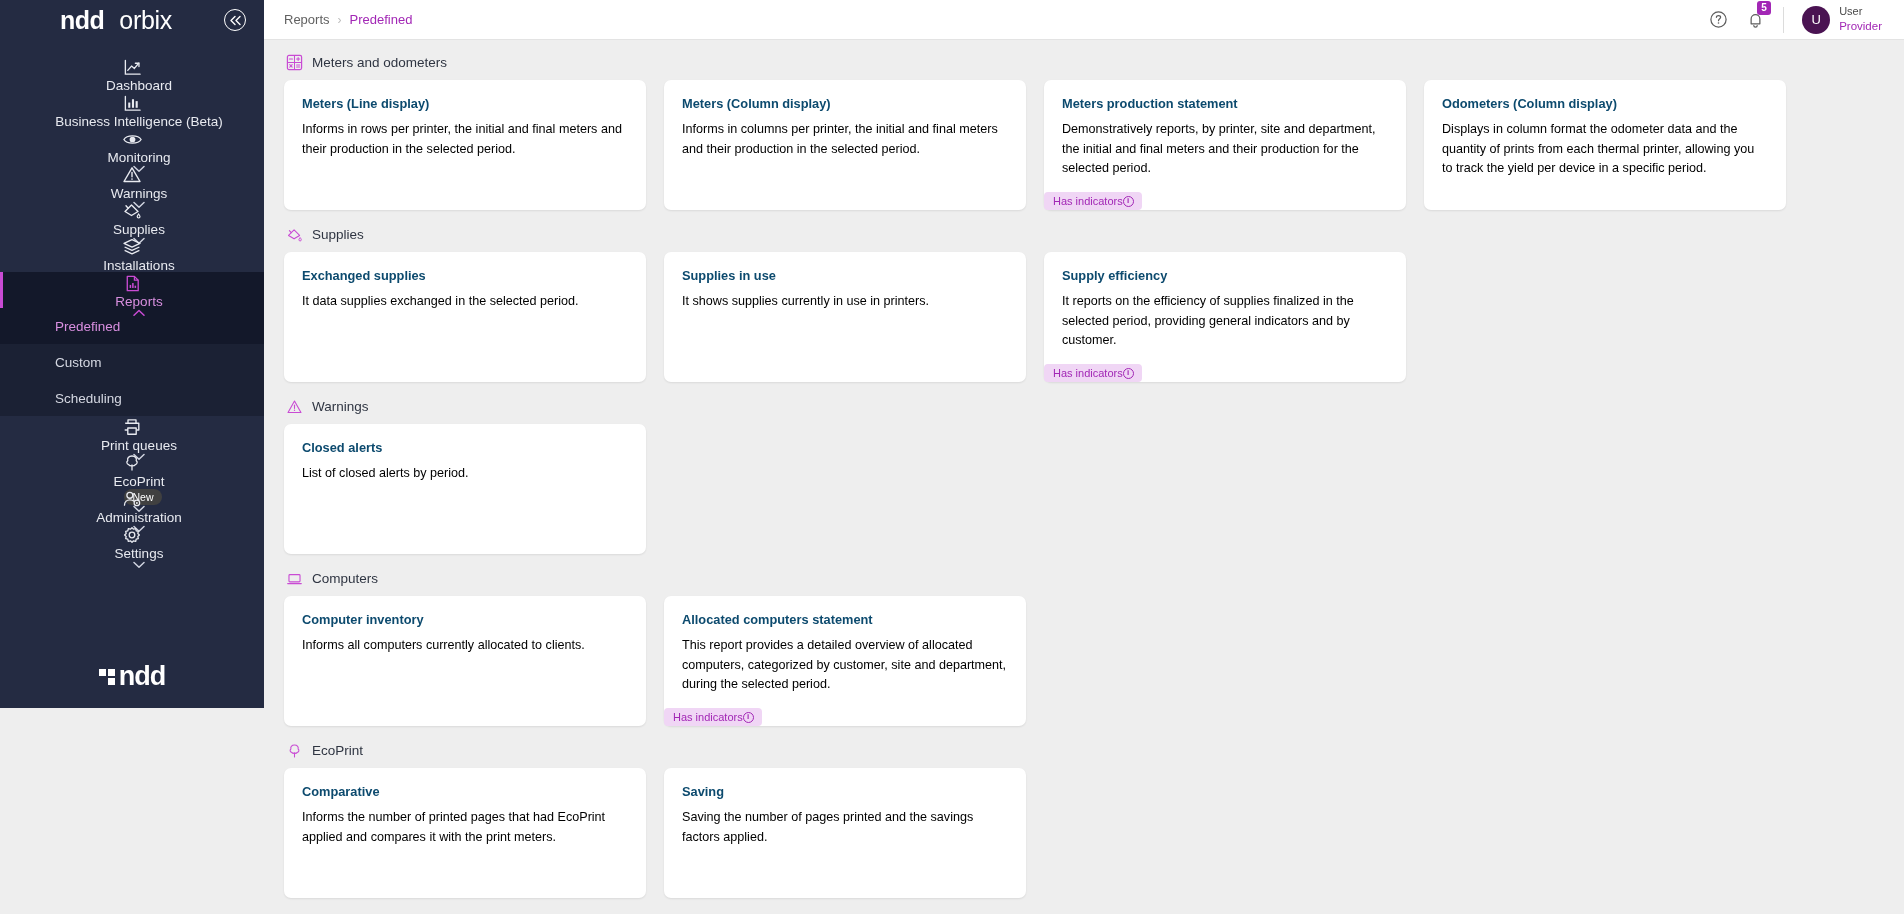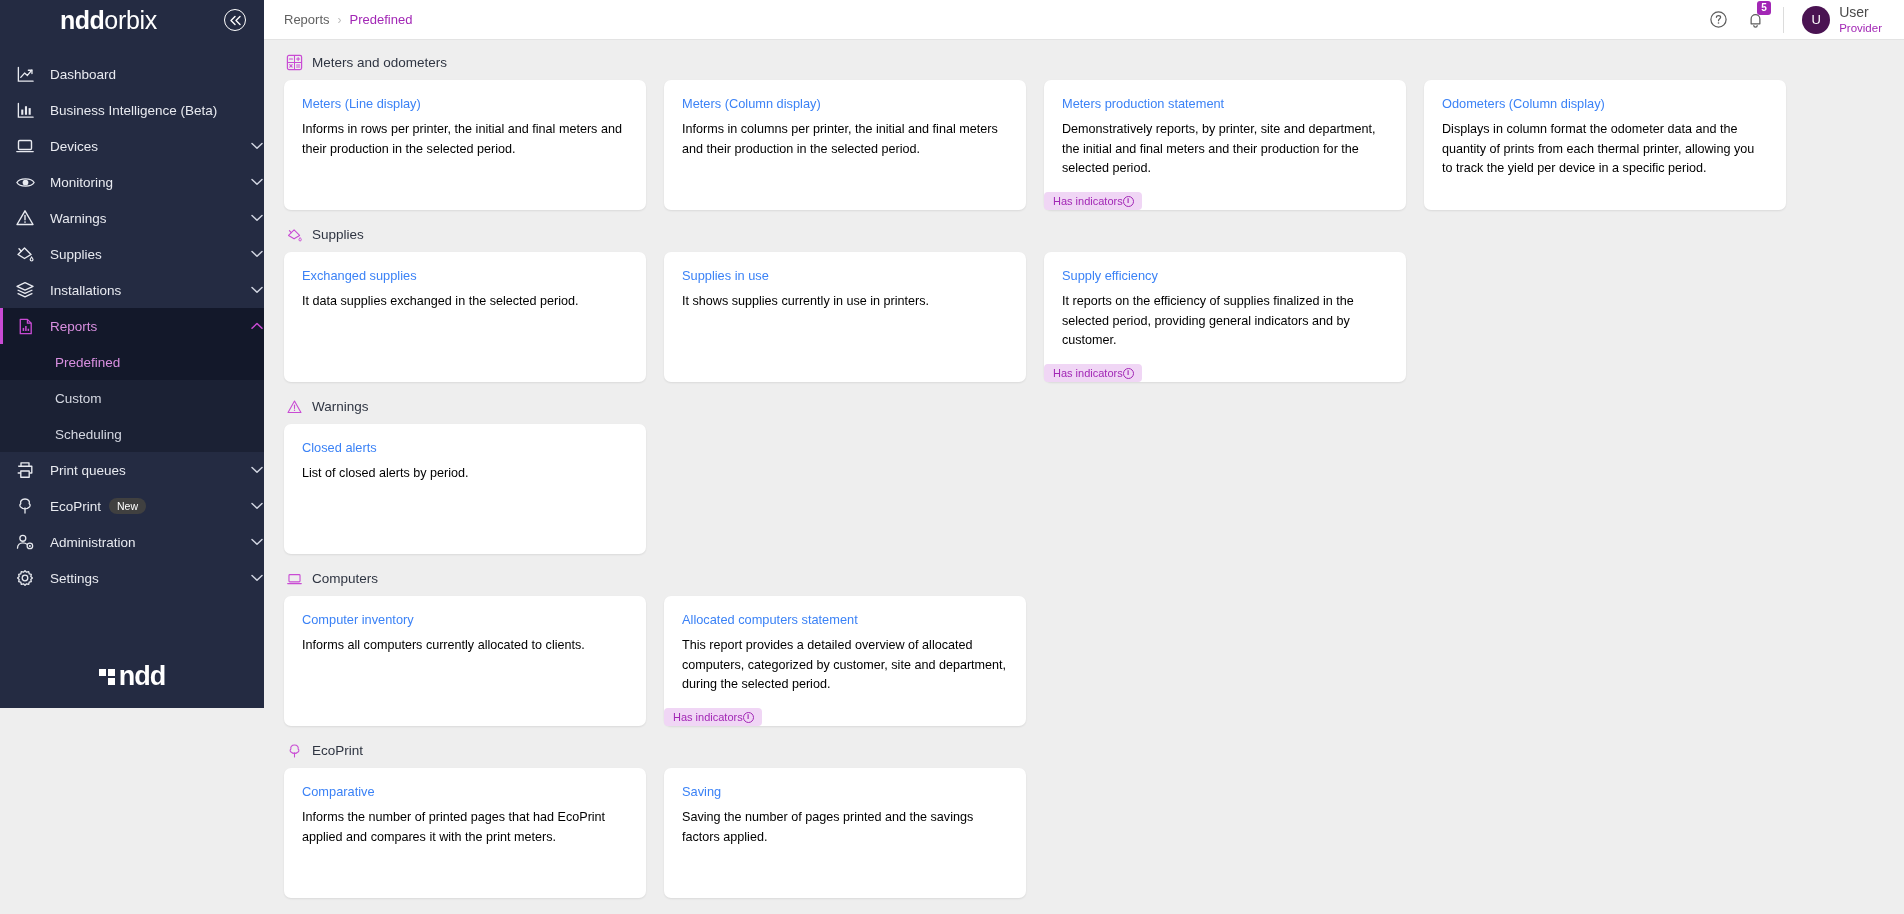--- a/index.html
+++ b/index.html
@@ -25,7 +25,7 @@
   }
   .brand-logo { display: flex; align-items: baseline; letter-spacing: .3px; }
   .brand-ndd { color: #ffffff; font-size: 25px; font-weight: 700; letter-spacing: -0.5px; }
-  .brand-orbix { color: #ffffff; font-size: 25px; font-weight: 300; letter-spacing: -0.3px; margin-left: 0;}
+  .brand-orbix { color: #ffffff; font-size: 25px; font-weight: 300; letter-spacing: -0.3px; margin-left: 15px;}
   .collapse-btn {
     position: absolute; right: 18px; top: 50%; transform: translateY(-50%);
     width: 22px; height: 22px; border: 1.6px solid #ffffff; border-radius: 50%;

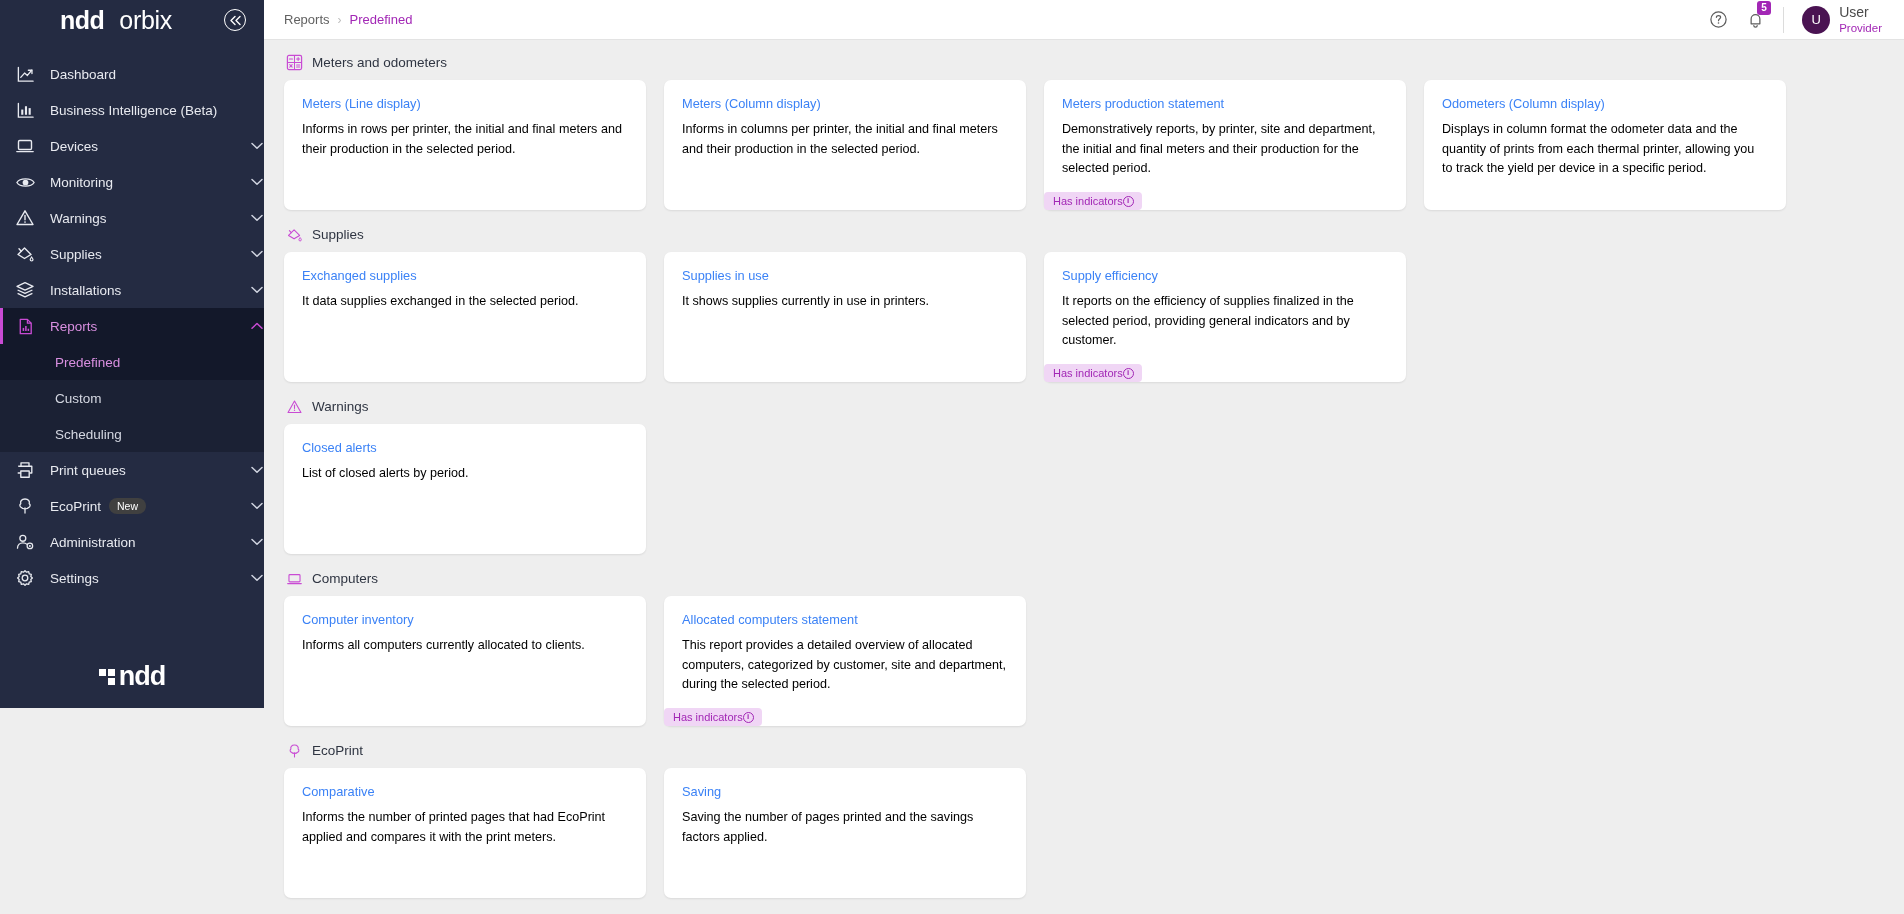--- a/index.html
+++ b/index.html
@@ -99,7 +99,7 @@
     color:#fff; font-size: 13px; display:flex; align-items:center; justify-content:center;
   }
   .user-lines { line-height: 1.25; }
-  .user-name { font-size: 14px; color: #4a4a4a; }
+  .user-name { font-size: 11px; color: #4a4a4a; }
   .user-role { font-size: 11.5px; color: #a227b5; }
 
   #content { flex: 1; overflow: hidden; padding: 14px 20px 0 20px; }

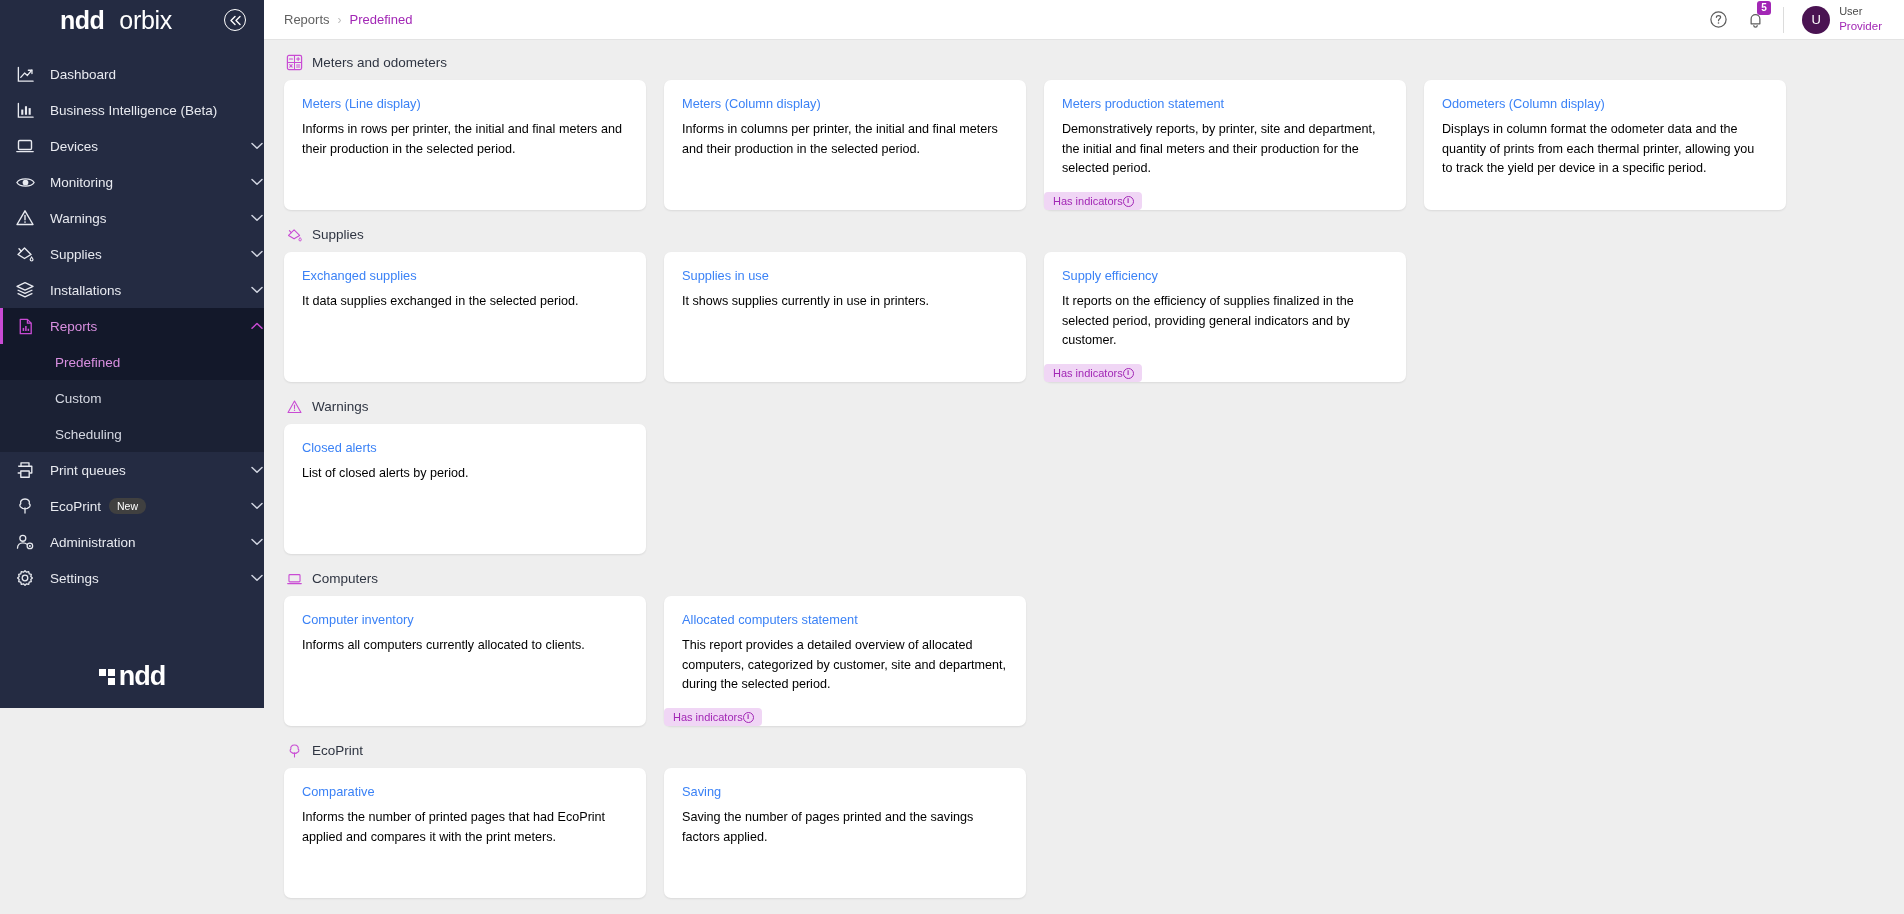--- a/index.html
+++ b/index.html
@@ -40,6 +40,7 @@
     padding-left: 14px; 
     color: #e8eaf0; font-size: 13.5px; cursor: pointer;
     position: relative;
+    flex-direction: column;
   }
   .nav-item .ico {
     width: 22px; height: 22px; margin-right: 14px;

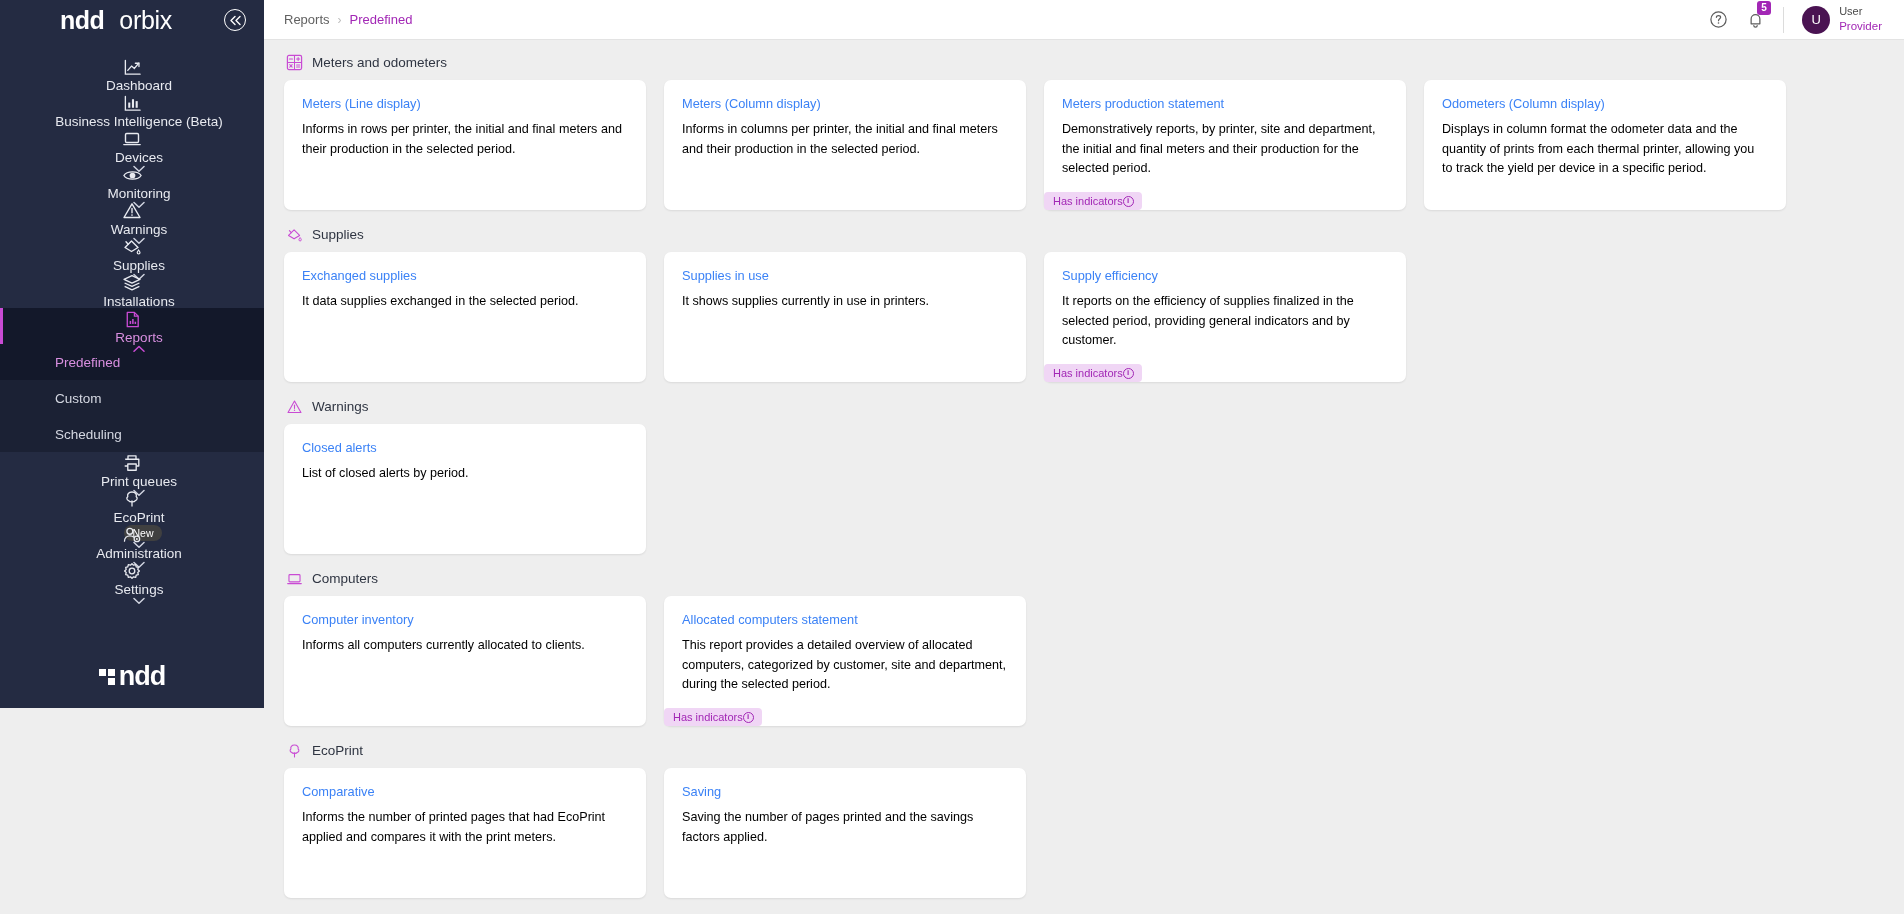--- a/index.html
+++ b/index.html
@@ -120,7 +120,7 @@
     position: relative; cursor: pointer;
     box-shadow: 0 1px 2px rgba(0,0,0,.09);
   }
-  .card-title { font-size: 12.8px; color: #3b82f6; font-weight: 400; margin-bottom: 9px; }
+  .card-title { font-size: 12.8px; color: #0c4a6e; font-weight: 700; margin-bottom: 9px; }
   .card-desc { font-size: 12.6px; color: #000000; line-height: 1.55; }
   .has-ind {
     position: absolute; left: 0px; bottom: 0px;

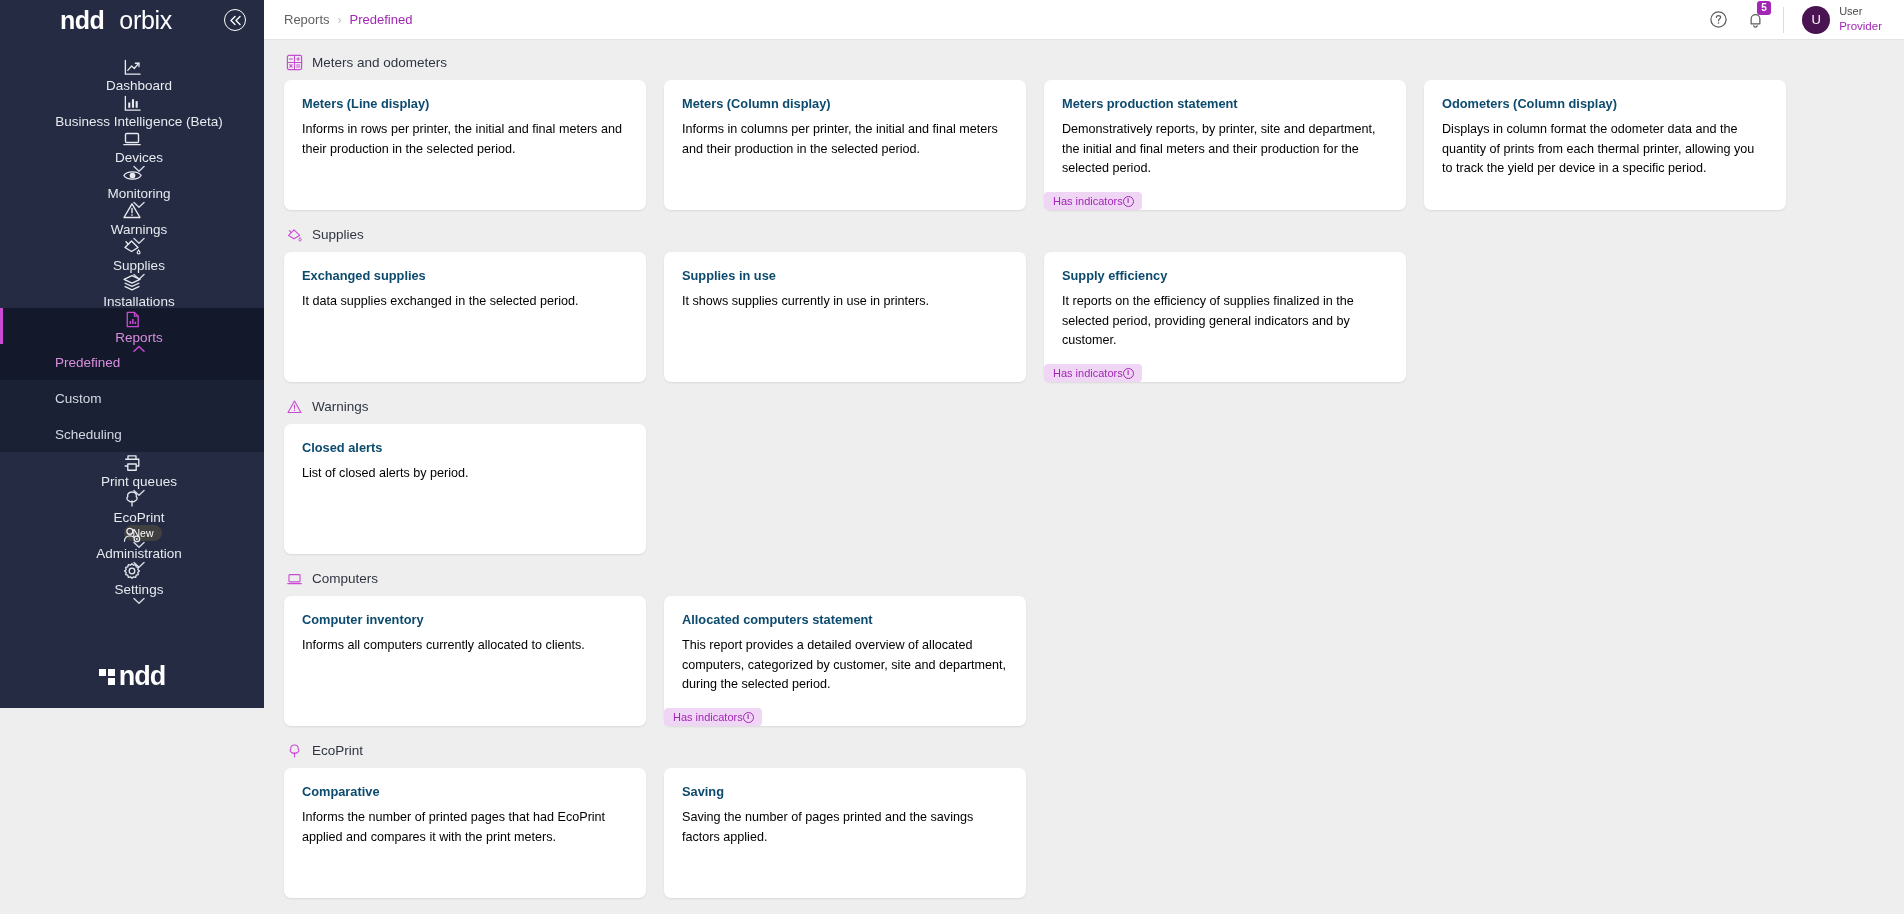--- a/index.html
+++ b/index.html
@@ -181,20 +181,6 @@
         <span class="lbl">Business Intelligence (Beta)</span>
       </div>
 
-      <div class="nav-item">
-        <span class="ico">
-          <svg width="20" height="20" viewBox="0 0 20 20">
-            <rect x="3.5" y="4.5" width="13" height="9" rx="1.2" fill="none" stroke="#e8eaf0" stroke-width="1.4"></rect>
-            <path d="M1.8 15.6 H18.2" fill="none" stroke="#e8eaf0" stroke-width="1.4" stroke-linecap="round"></path>
-          </svg>
-        </span>
-        <span class="lbl">Devices</span>
-        <span class="chev">
-          <svg width="12" height="8" viewBox="0 0 12 8">
-              <path d="M1 1.5 L6 6.2 L11 1.5" fill="none" stroke="#cfd3df" stroke-width="1.5" stroke-linecap="round" stroke-linejoin="round"></path>
-            </svg>
-        </span>
-      </div>
 
       <div class="nav-item">
         <span class="ico">

